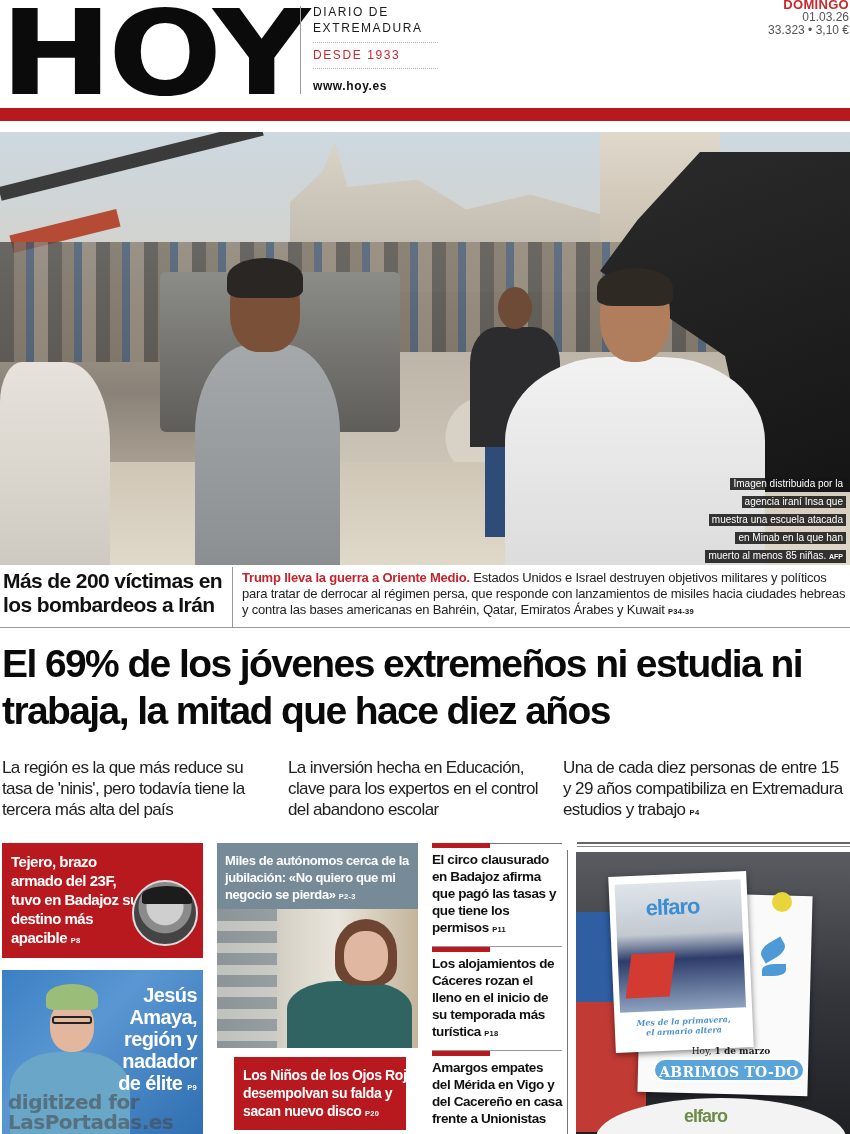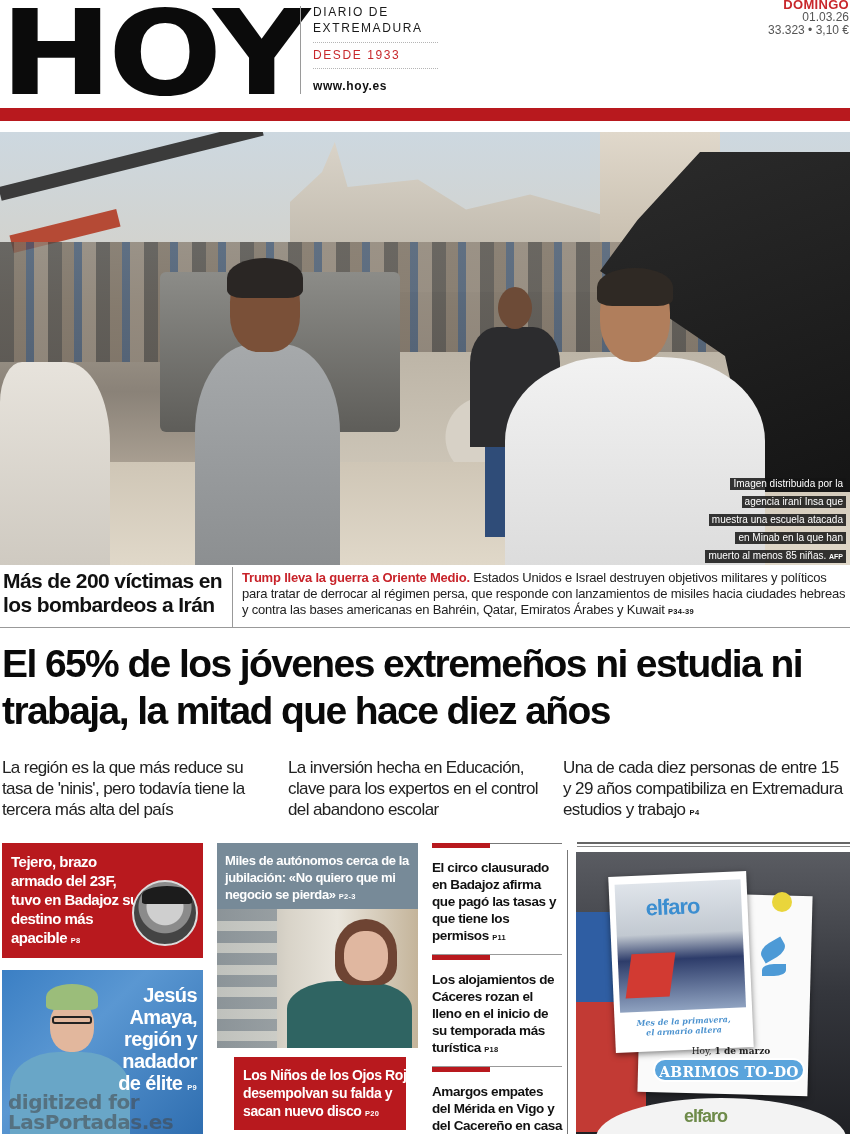--- a/index.html
+++ b/index.html
@@ -193,7 +193,7 @@
   </p>
 </section>
 
-<h1 class="lead-headline">El 65% de los jóvenes extremeños ni estudia ni trabaja, la mitad que hace diez años</h1>
+<h1 class="lead-headline">El 69% de los jóvenes extremeños ni estudia ni trabaja, la mitad que hace diez años</h1>
 <section class="sub-cols">
   <p class="sub-col c1"><span>La región es la que más reduce su tasa de 'ninis', pero todavía tiene la tercera más alta del país</span></p>
   <p class="sub-col c2"><span>La inversión hecha en Educación, clave para los expertos en el control del abandono escolar</span></p>

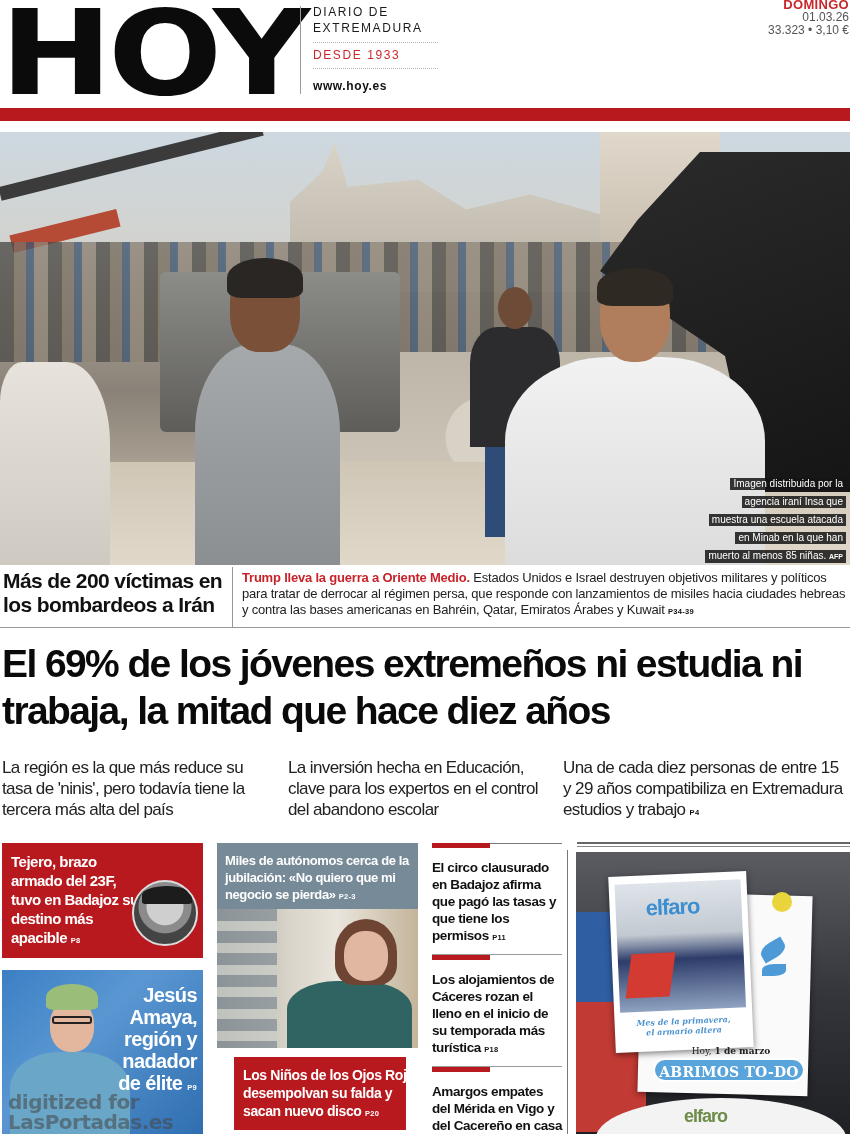--- a/index.html
+++ b/index.html
@@ -100,7 +100,7 @@
 
   .brief-col { position: absolute; left: 432px; top: 843px; width: 132px; }
   .brief-top-rule { position: absolute; left: 0; top: 0; width: 130px; height: 1px; background: #777; }
-  .brief { position: relative; padding-top: 16px; margin-bottom: 8px; }
+  .brief { position: relative; padding-top: 8px; margin-bottom: 8px; }
   .brief .red-tick { position: absolute; left: 0; top: 0; width: 58px; height: 5px; background: #b8191e; }
   .brief .txt { font-weight: bold; font-size: 13.5px; line-height: 17px; letter-spacing: -0.4px; color: #111; }
   .brief-sep { width: 130px; height: 1px; background: #999; margin: 0 0 0 0; }

